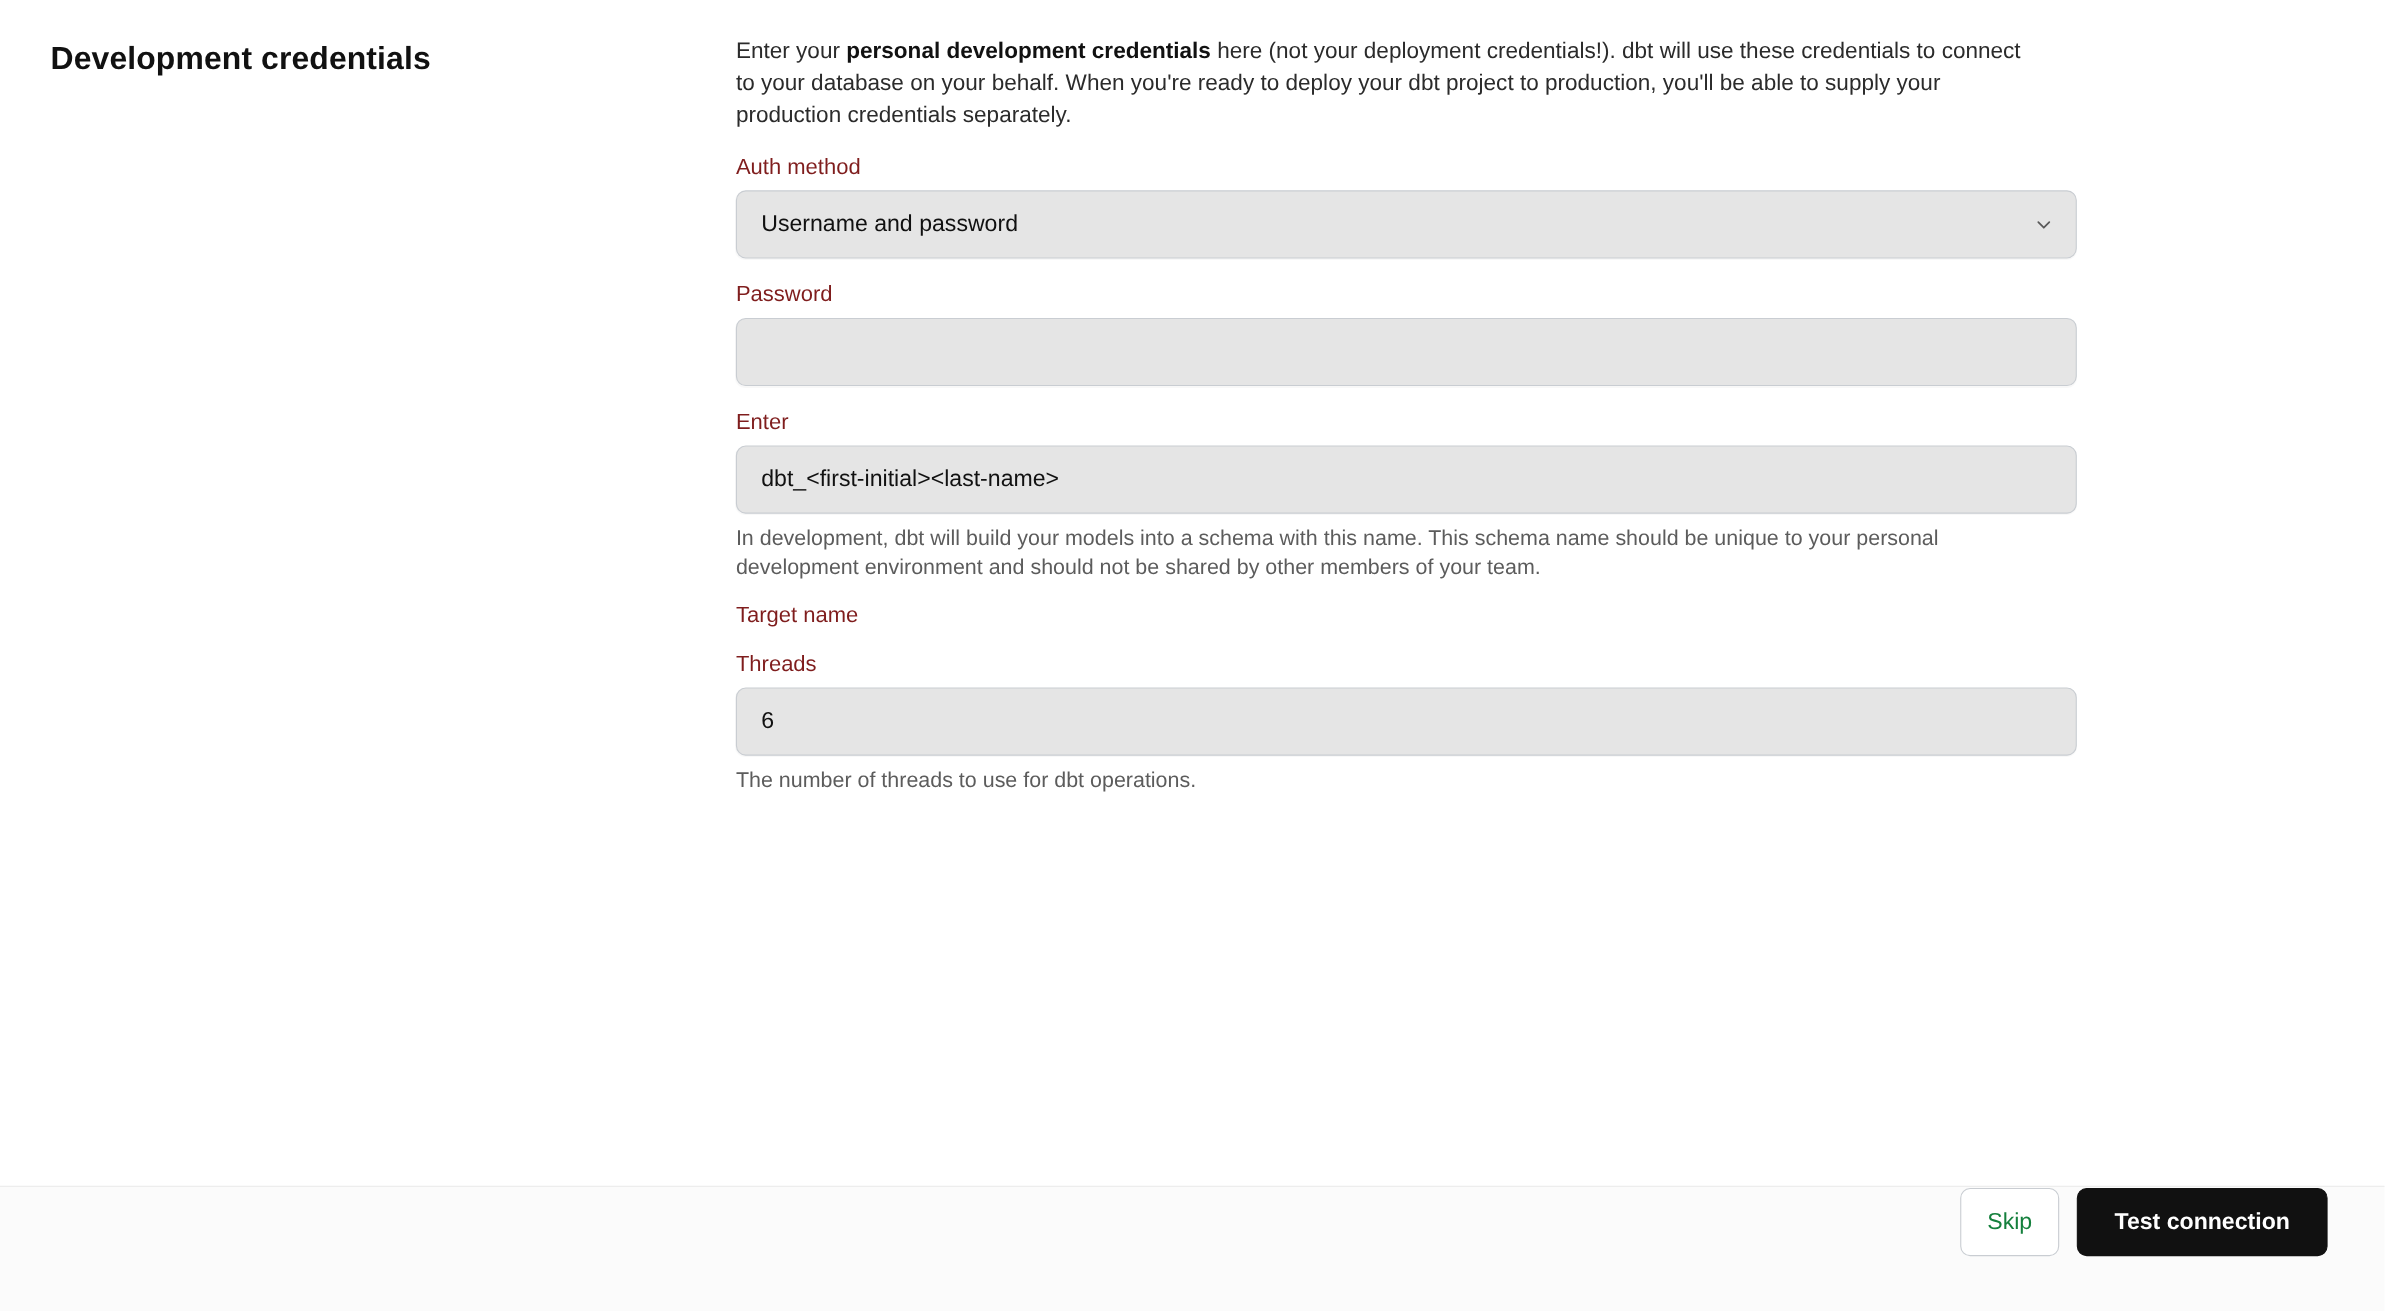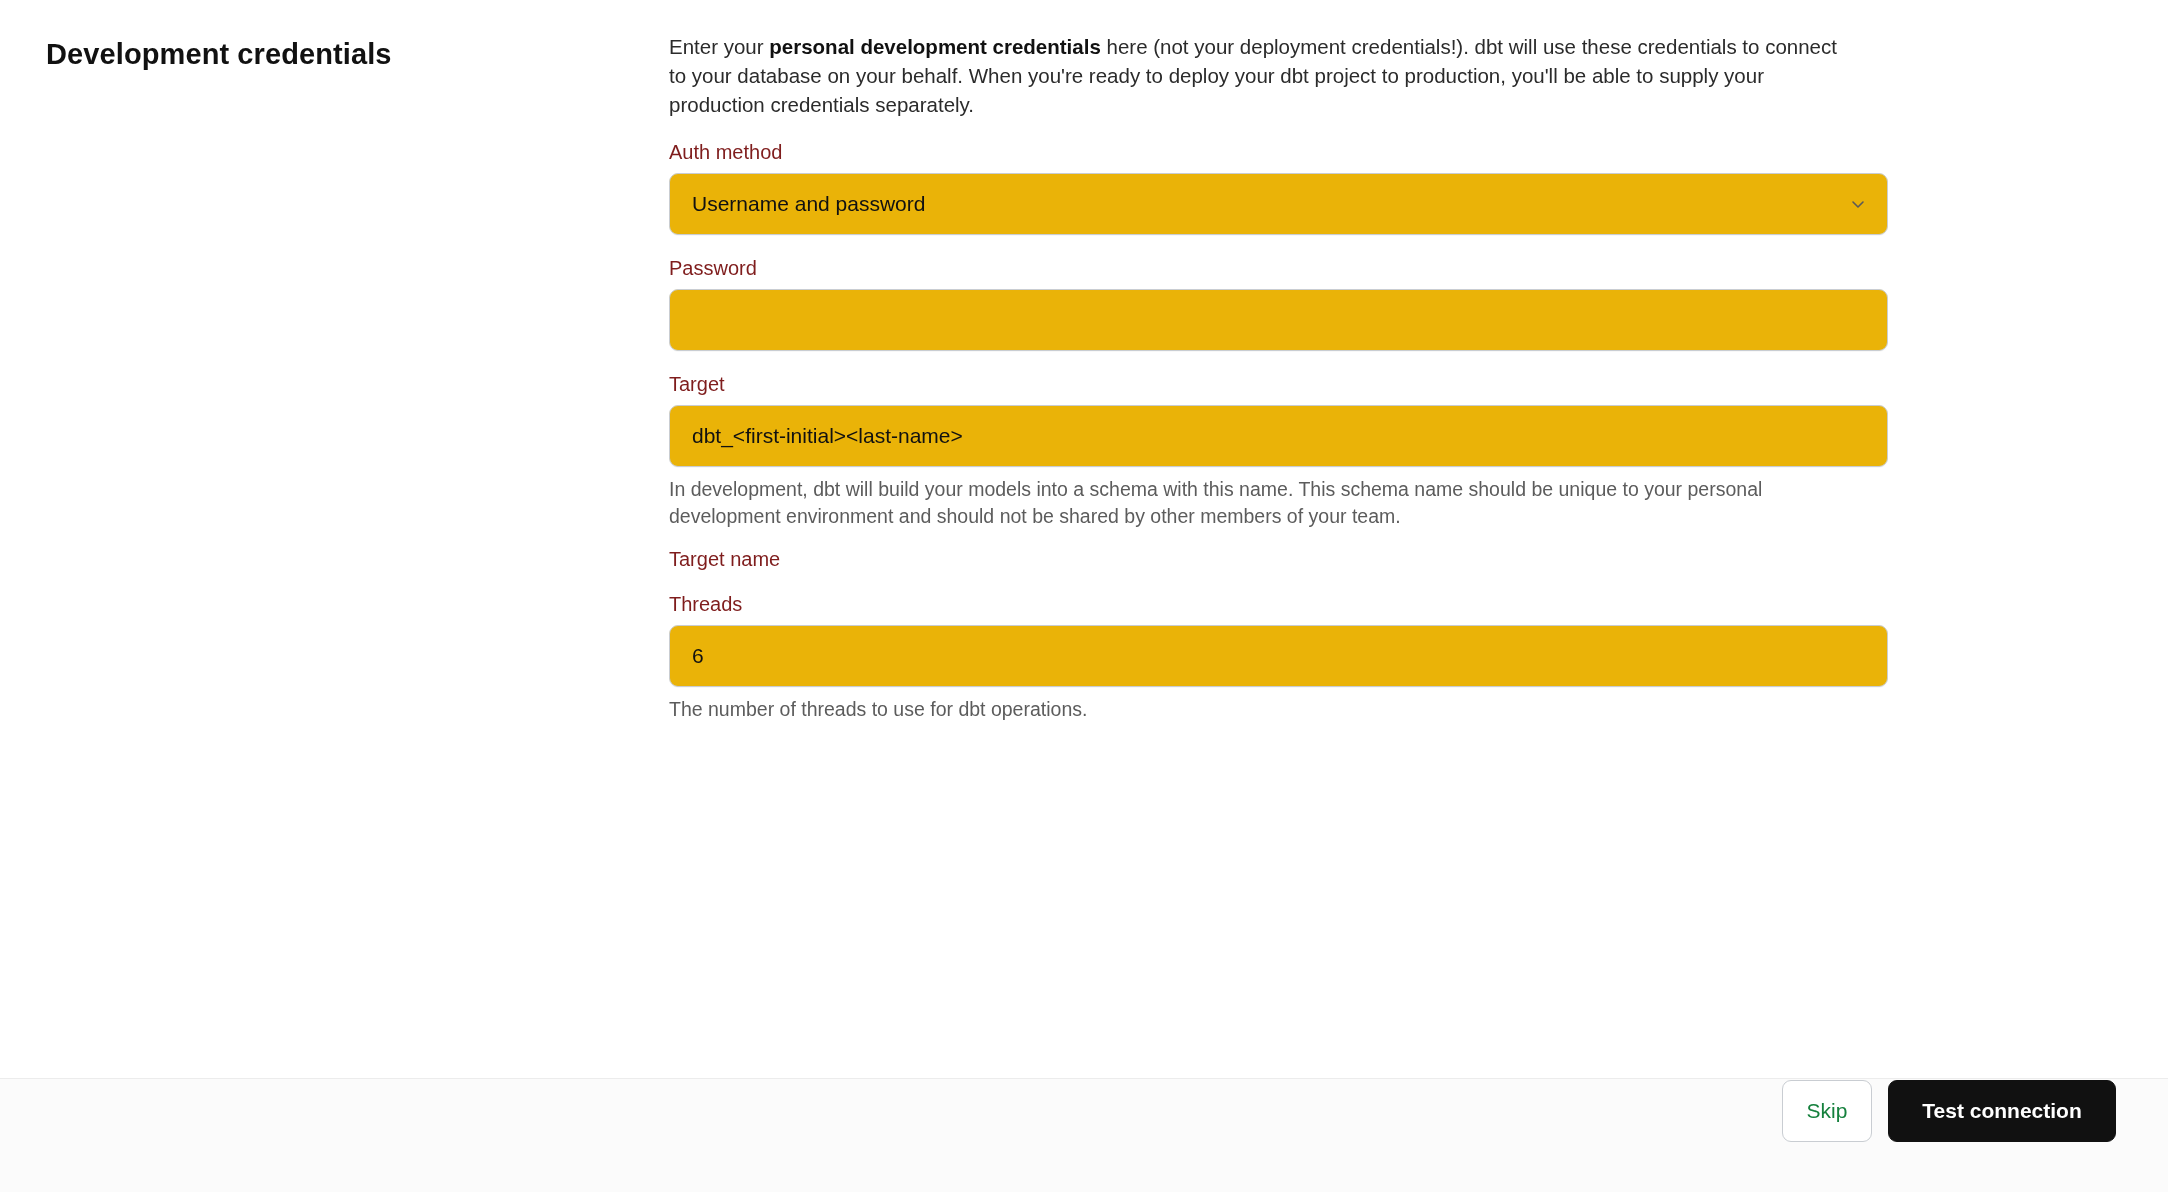--- a/index.html
+++ b/index.html
@@ -55,7 +55,7 @@
     height: 62px;
     border: 1px solid #c9cdd2;
     border-radius: 9px;
-    background: #eab308;
+    background: #e5e5e5;
     display: flex;
     align-items: center;
     padding: 0 22px;

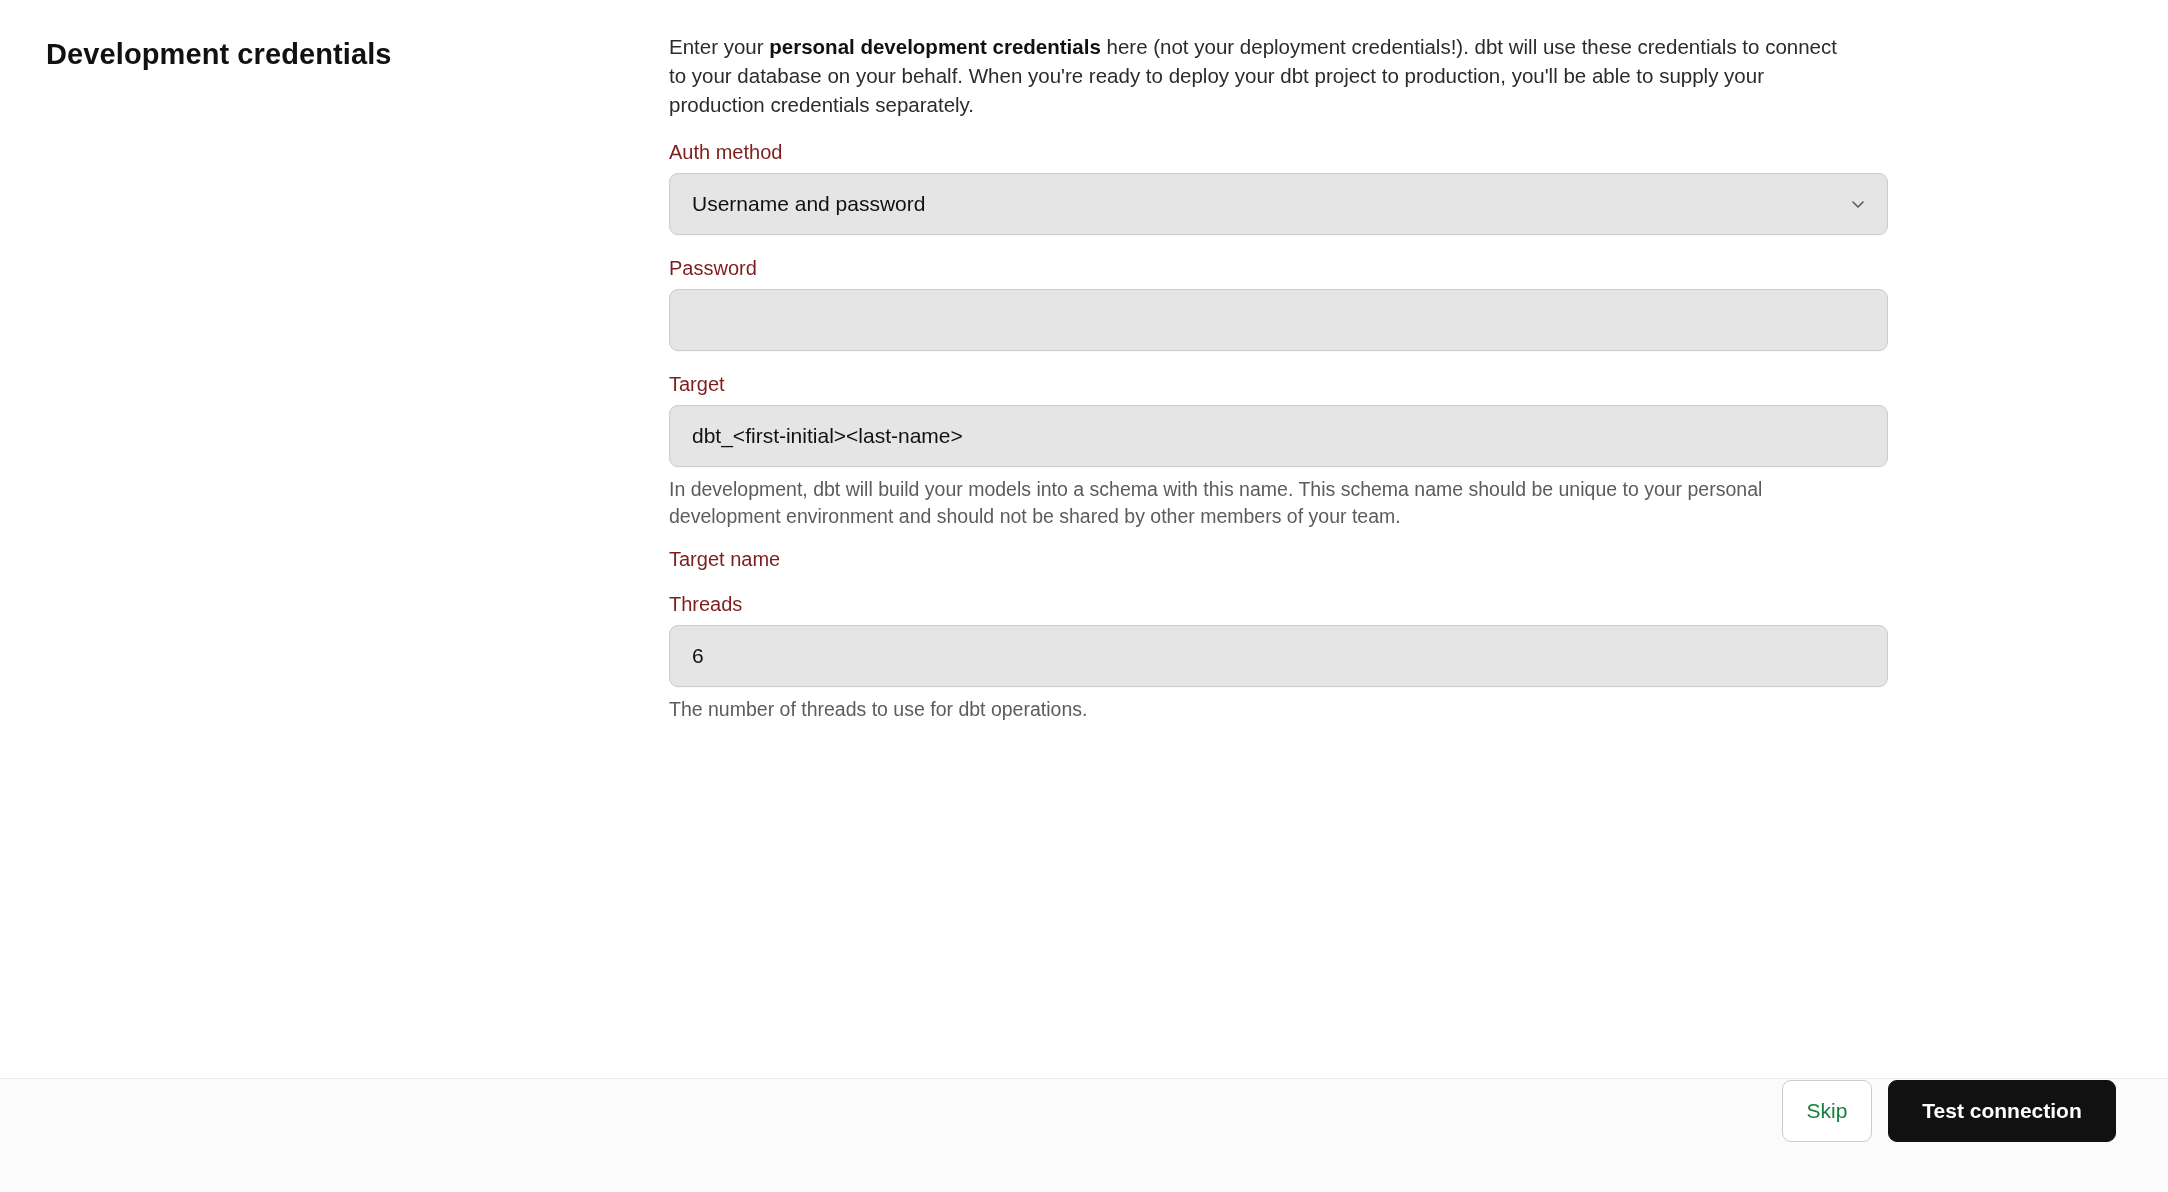--- a/index.html
+++ b/index.html
@@ -161,7 +161,7 @@
     </div>
 
     <div class="field gap-b">
-      <span class="field-label">Target</span>
+      <span class="field-label">Enter</span>
       <div class="input-box">
         <span class="input-value">dbt_&lt;first-initial&gt;&lt;last-name&gt;</span>
       </div>

